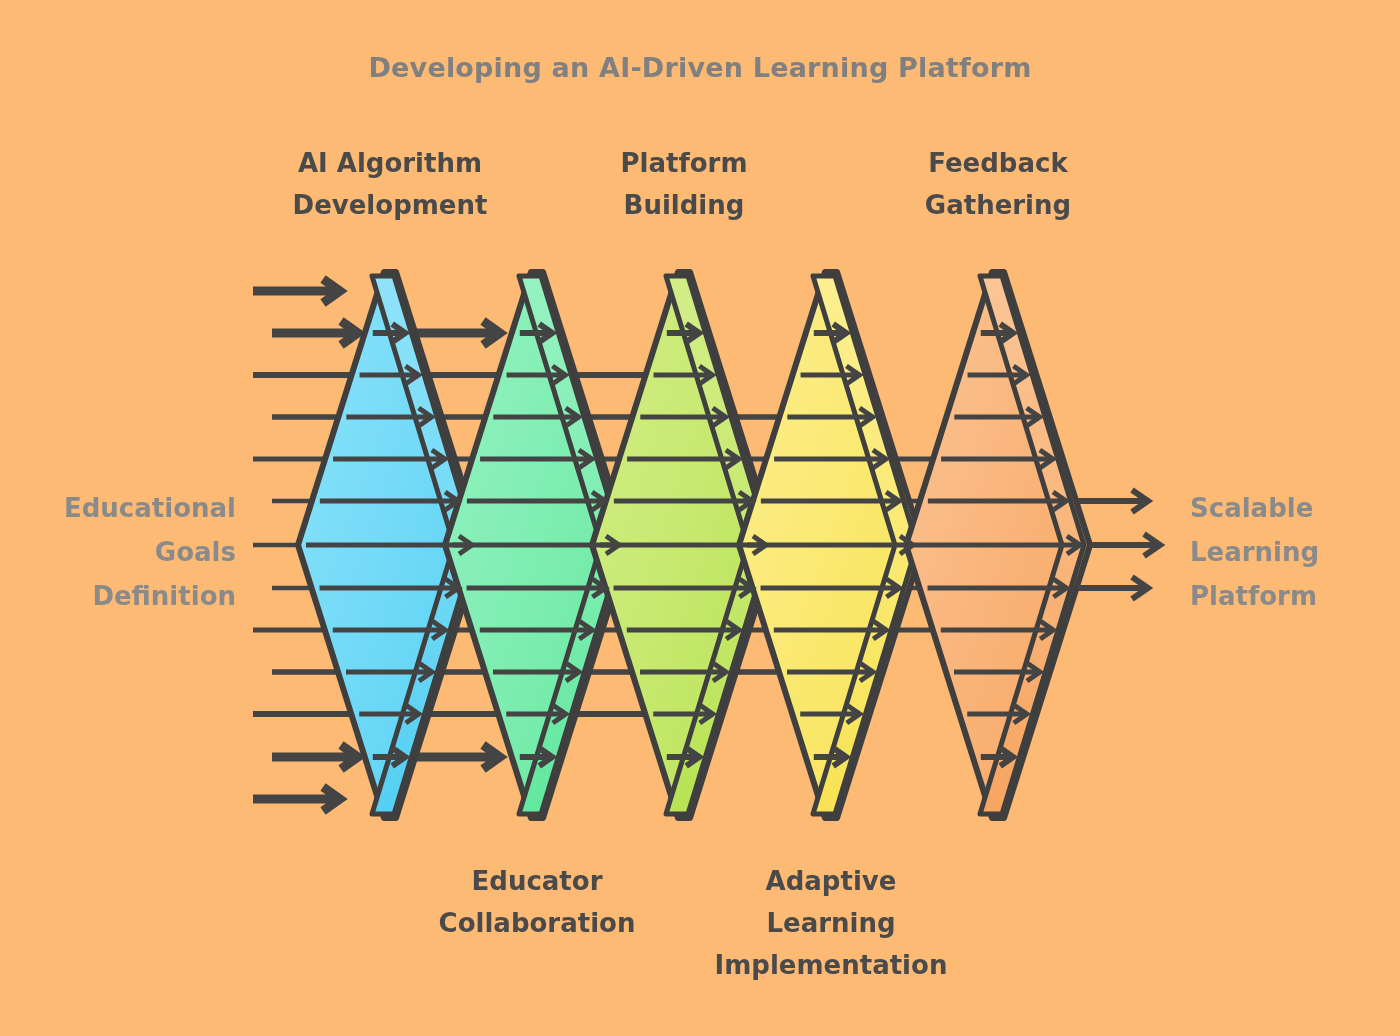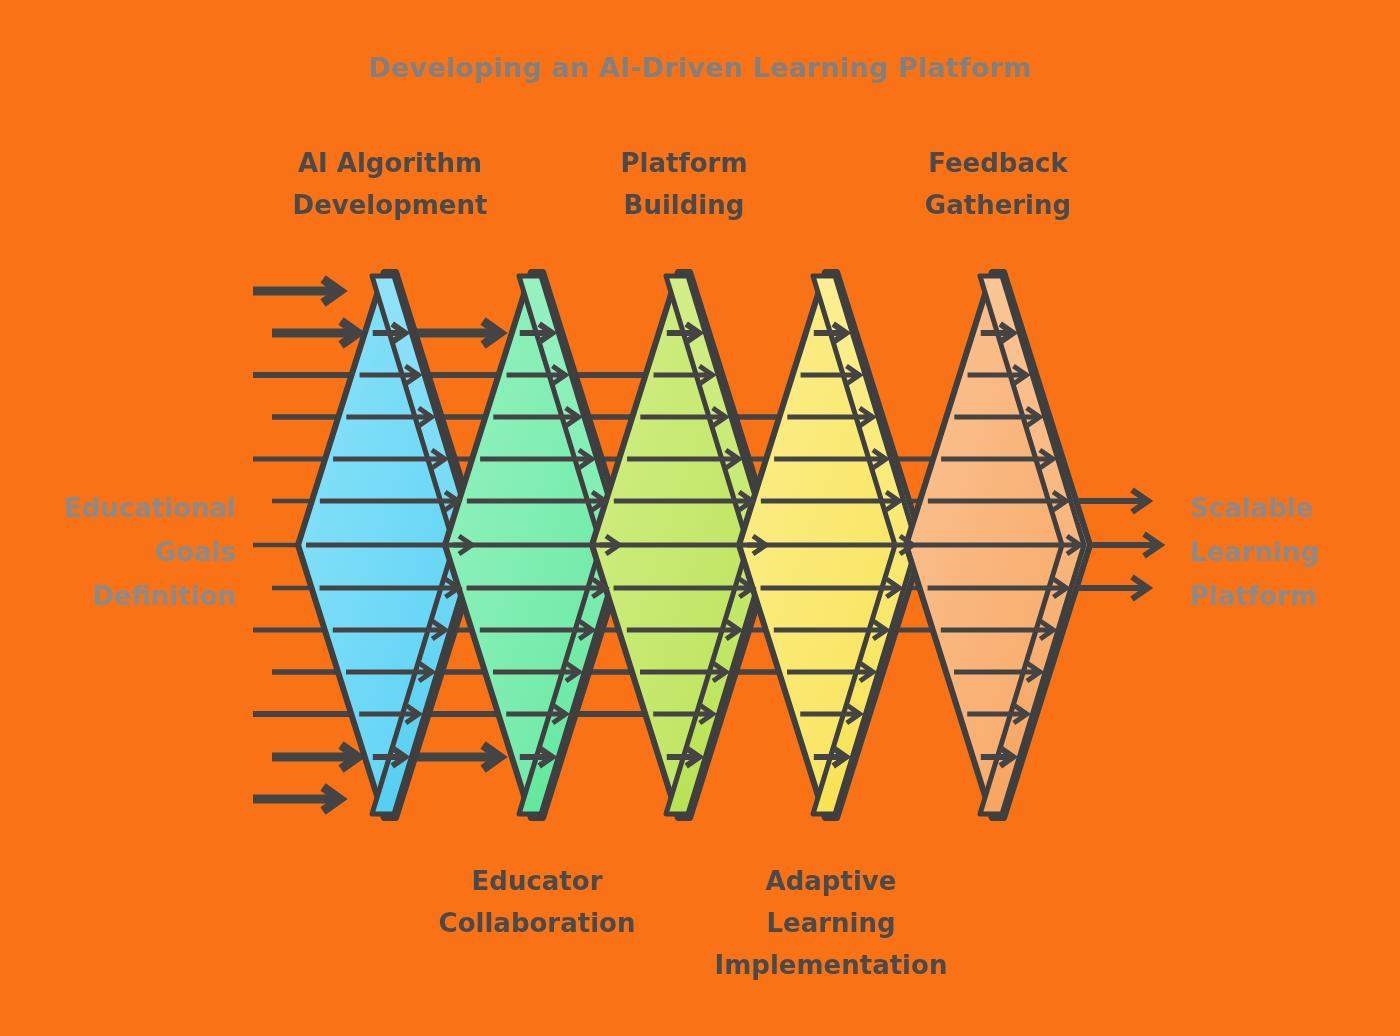--- a/index.html
+++ b/index.html
@@ -11,7 +11,7 @@
     position: relative;
     width: 1400px;
     height: 1036px;
-    background: #f97316;
+    background: #fdba74;
     overflow: hidden;
     font-family: "DejaVu Sans", "Liberation Sans", sans-serif;
   }

